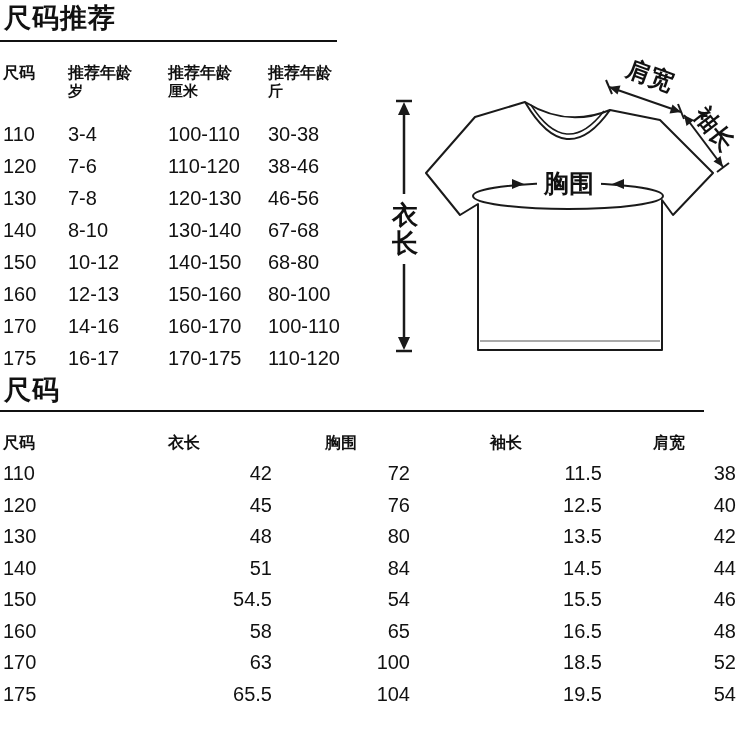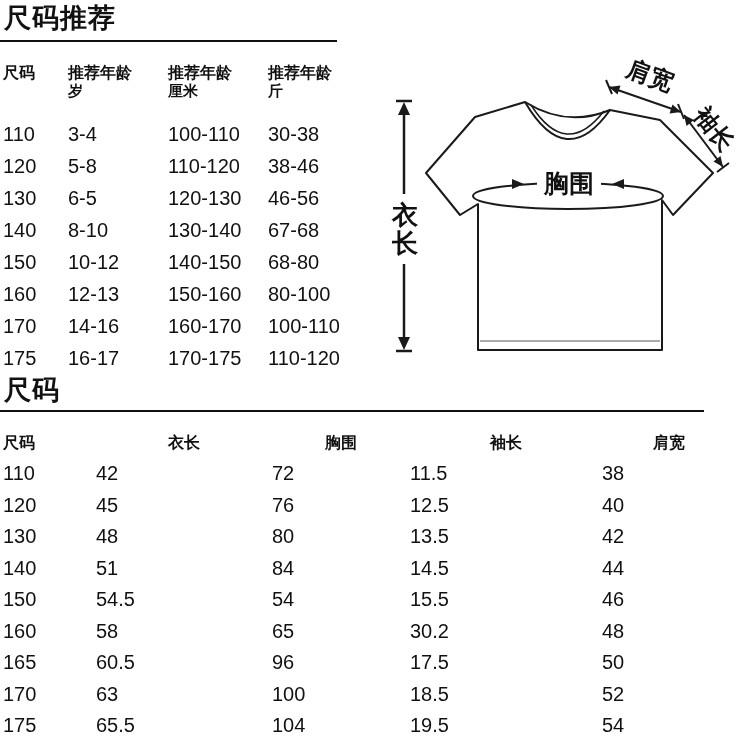--- a/index.html
+++ b/index.html
@@ -77,7 +77,7 @@
         </tr>
         <tr>
           <td>120</td>
-          <td>5-8</td>
+          <td>7-6</td>
           <td>110-120</td>
           <td>38-46</td>
         </tr>

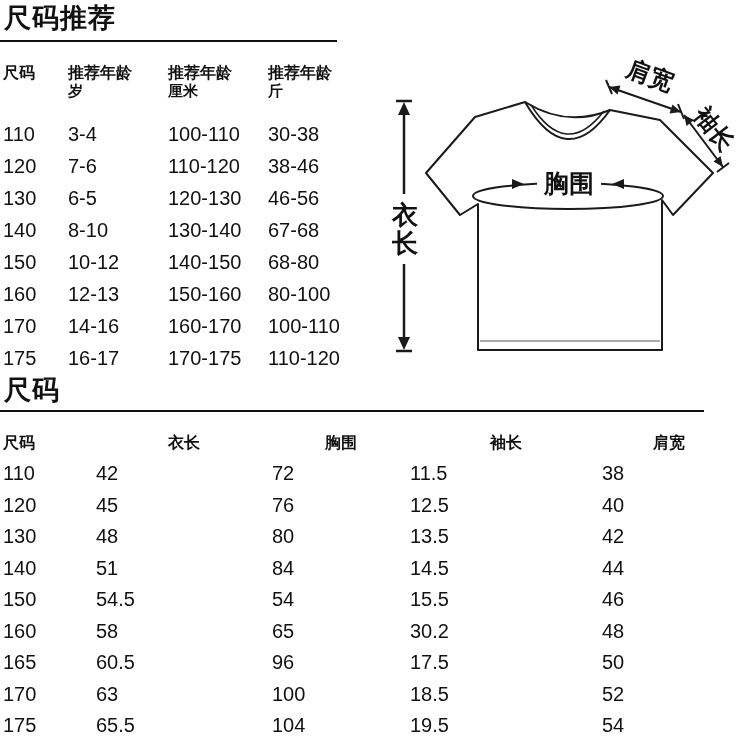--- a/index.html
+++ b/index.html
@@ -83,7 +83,7 @@
         </tr>
         <tr>
           <td>130</td>
-          <td>6-5</td>
+          <td>7-8</td>
           <td>120-130</td>
           <td>46-56</td>
         </tr>

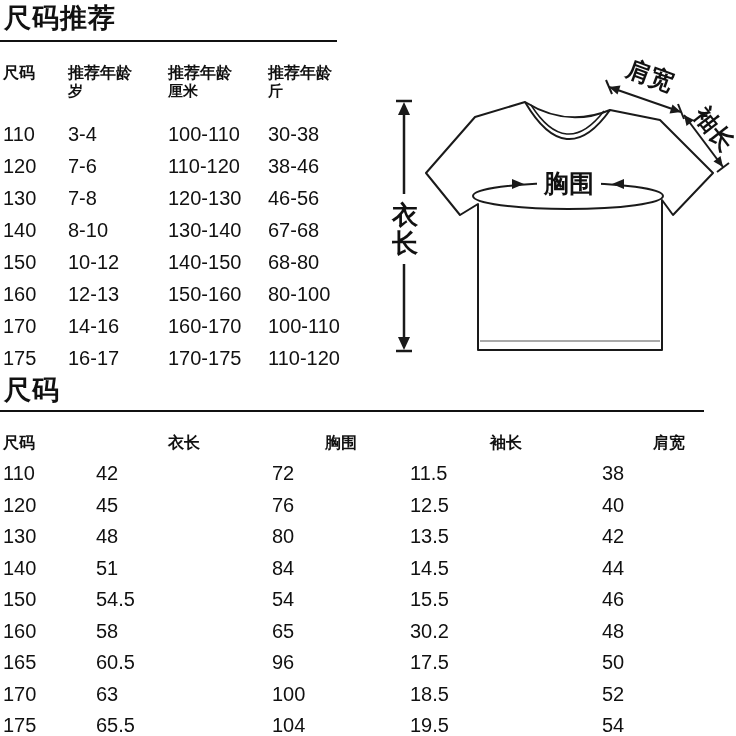--- a/index.html
+++ b/index.html
@@ -36,7 +36,7 @@
   }
   .detail-tbl th:first-child{text-align:left;padding-left:3px;}
   .detail-tbl td{
-    height:31.5px;vertical-align:middle;text-align:left;
+    height:31.5px;vertical-align:middle;text-align:right;
     padding:0;font-size:20px;font-weight:400;
   }
   .detail-tbl td:first-child{text-align:left;padding-left:3px;}

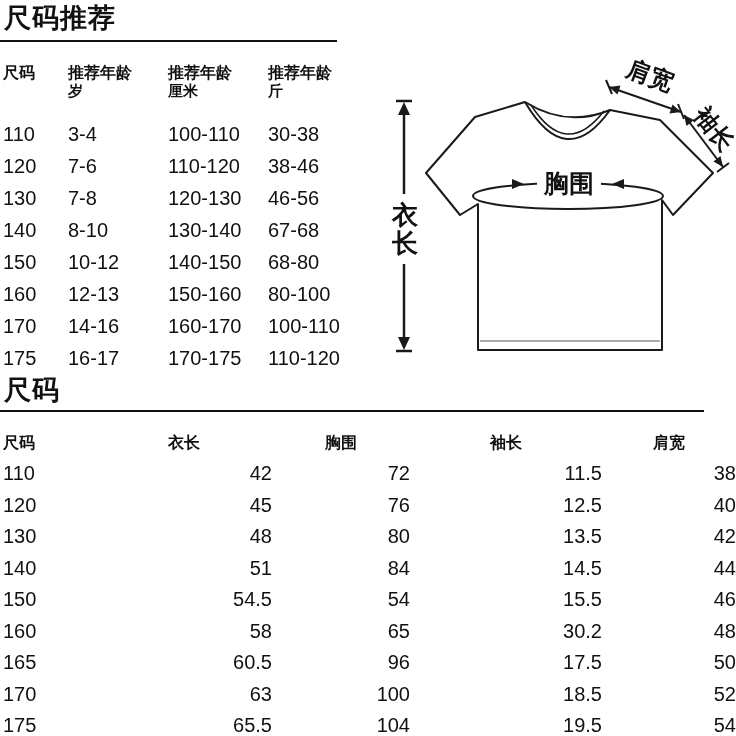--- a/index.html
+++ b/index.html
@@ -226,7 +226,7 @@
           <td>160</td>
           <td>58</td>
           <td>65</td>
-          <td>30.2</td>
+          <td>16.5</td>
           <td>48</td>
         </tr>
         <tr>

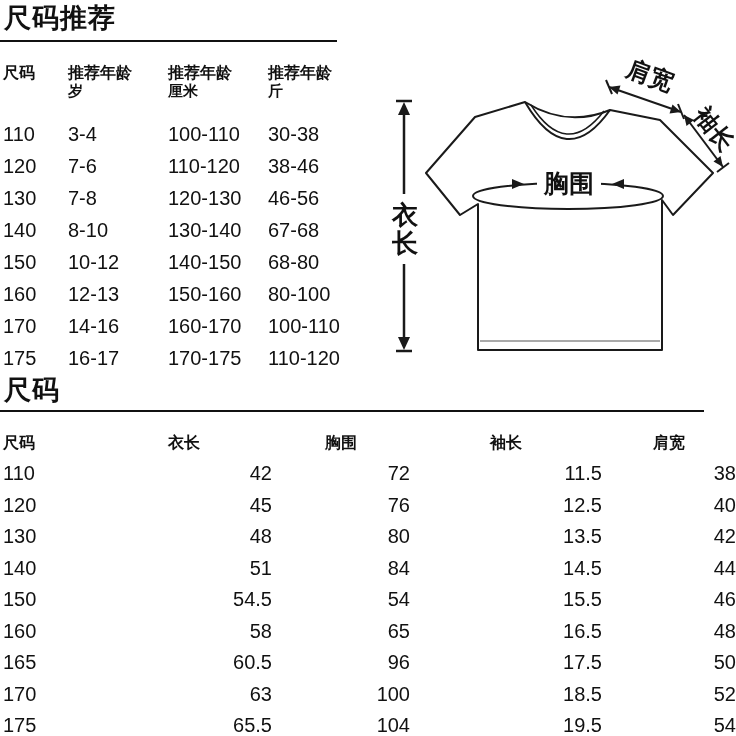--- a/index.html
+++ b/index.html
@@ -230,13 +230,6 @@
           <td>48</td>
         </tr>
         <tr>
-          <td>165</td>
-          <td>60.5</td>
-          <td>96</td>
-          <td>17.5</td>
-          <td>50</td>
-        </tr>
-        <tr>
           <td>170</td>
           <td>63</td>
           <td>100</td>

